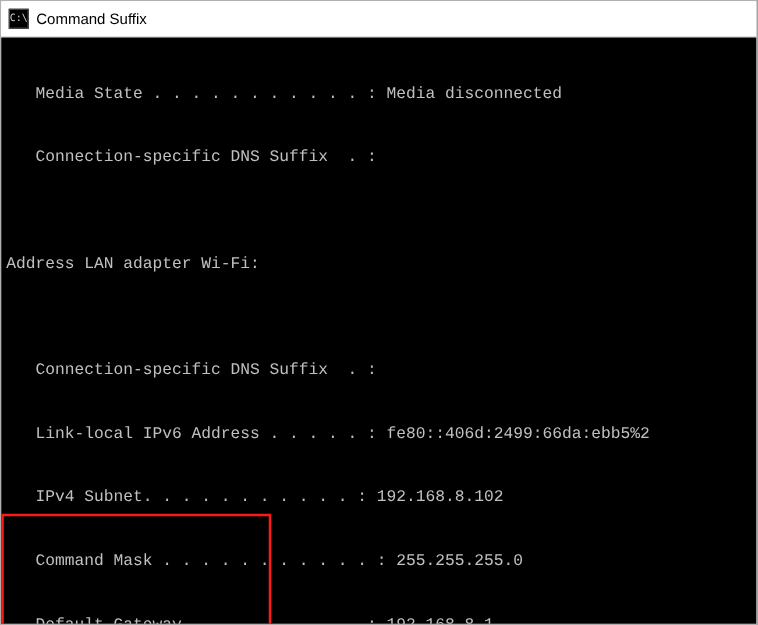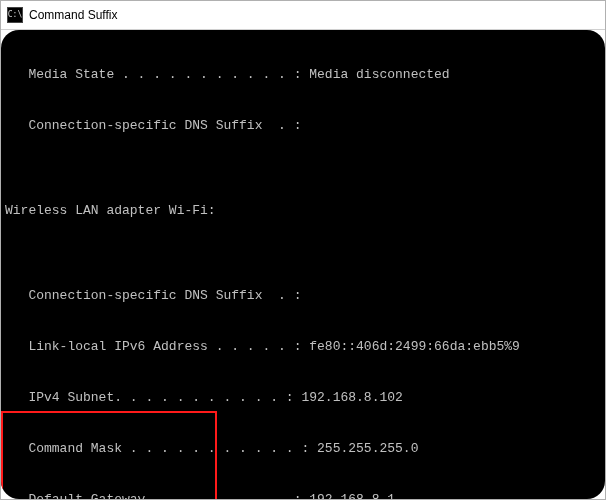--- a/index.html
+++ b/index.html
@@ -59,7 +59,6 @@
     white-space: pre;
     overflow: hidden;
     position: relative;
-    border-radius: 18px;
   }
   .terminal .line {
     padding-left: 4px;

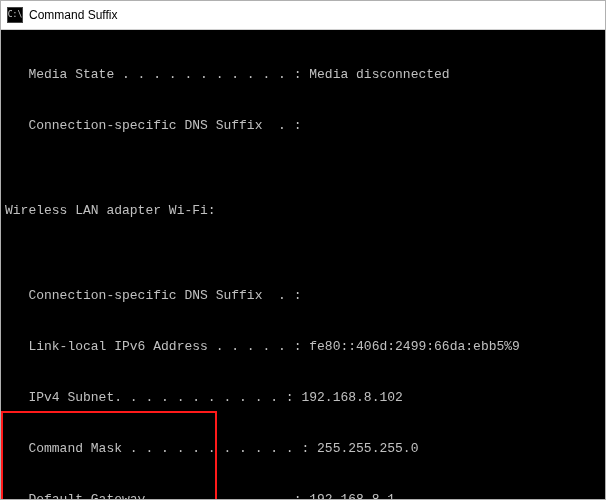--- a/index.html
+++ b/index.html
@@ -88,7 +88,7 @@
     <div class="line">   Media State . . . . . . . . . . . : Media disconnected</div>
     <div class="line">   Connection-specific DNS Suffix  . :</div>
     <div class="line"></div>
-    <div class="line">Wireless LAN adapter Wi-Fi:</div>
+    <div class="line">Address LAN adapter Wi-Fi:</div>
     <div class="line"></div>
     <div class="line">   Connection-specific DNS Suffix  . :</div>
     <div class="line">   Link-local IPv6 Address . . . . . : fe80::406d:2499:66da:ebb5%9</div>

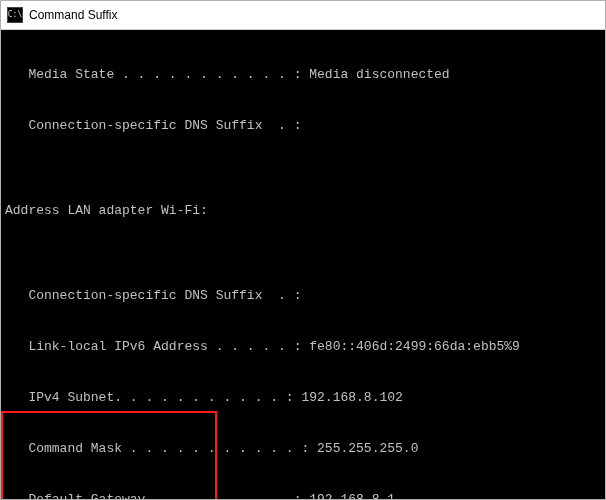--- a/index.html
+++ b/index.html
@@ -91,7 +91,7 @@
     <div class="line">Address LAN adapter Wi-Fi:</div>
     <div class="line"></div>
     <div class="line">   Connection-specific DNS Suffix  . :</div>
-    <div class="line">   Link-local IPv6 Address . . . . . : fe80::406d:2499:66da:ebb5%9</div>
+    <div class="line">   Link-local IPv6 Address . . . . . : fe80::406d:2499:66da:ebb5%2</div>
     <div class="line">   IPv4 Subnet. . . . . . . . . . . : 192.168.8.102</div>
     <div class="line">   Command Mask . . . . . . . . . . . : 255.255.255.0</div>
     <div class="line">   Default Gateway . . . . . . . . . : 192.168.8.1</div>

